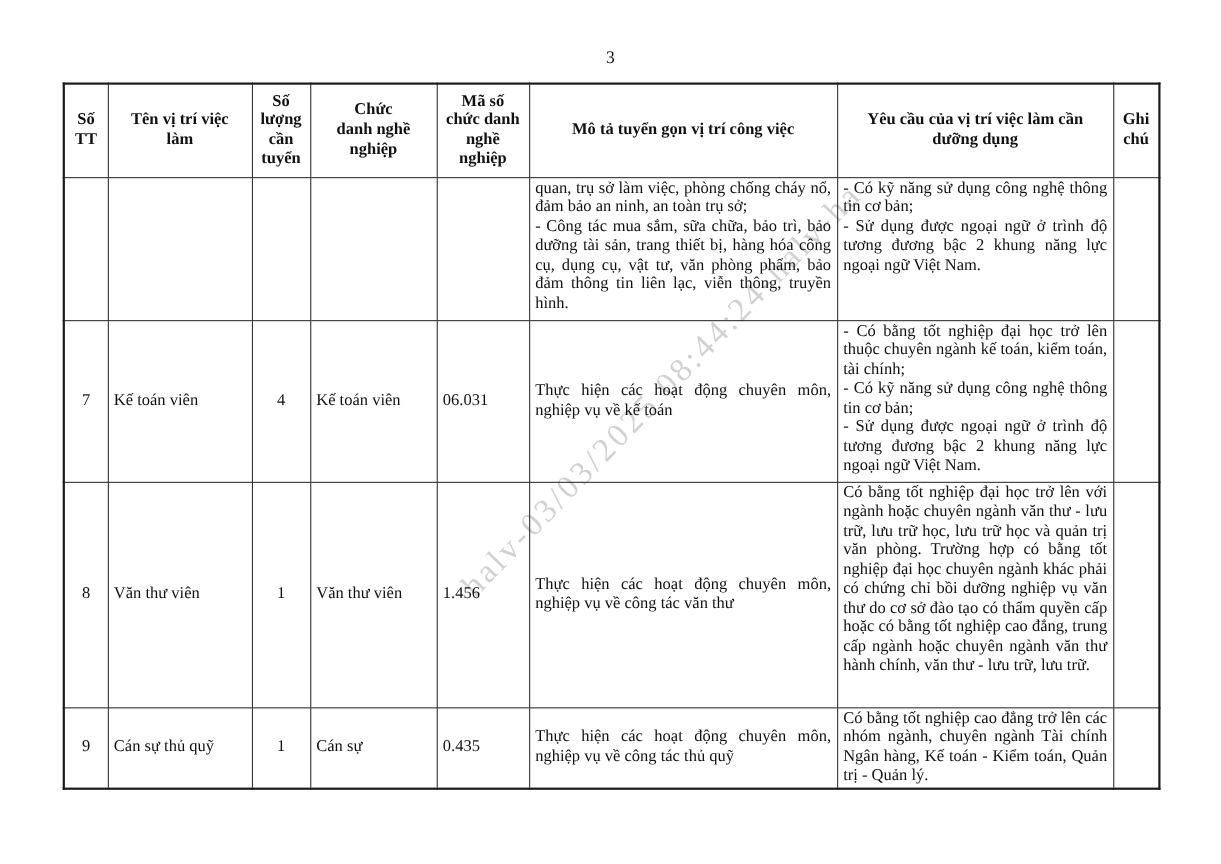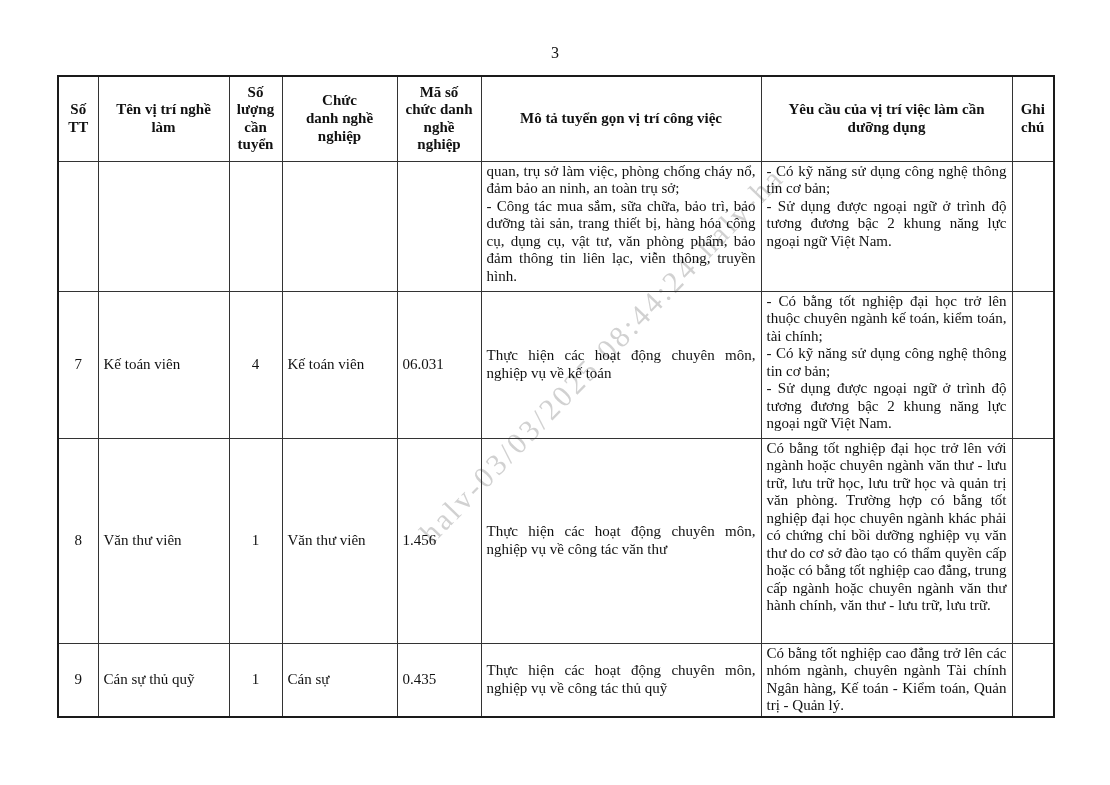--- a/index.html
+++ b/index.html
@@ -111,7 +111,7 @@
           <tr style="height:85px">
         <th class="hdr">Số
 TT</th>
-        <th class="hdr">Tên vị trí nghề
+        <th class="hdr">Tên vị trí việc
 làm</th>
         <th class="hdr">Số
 lượng

